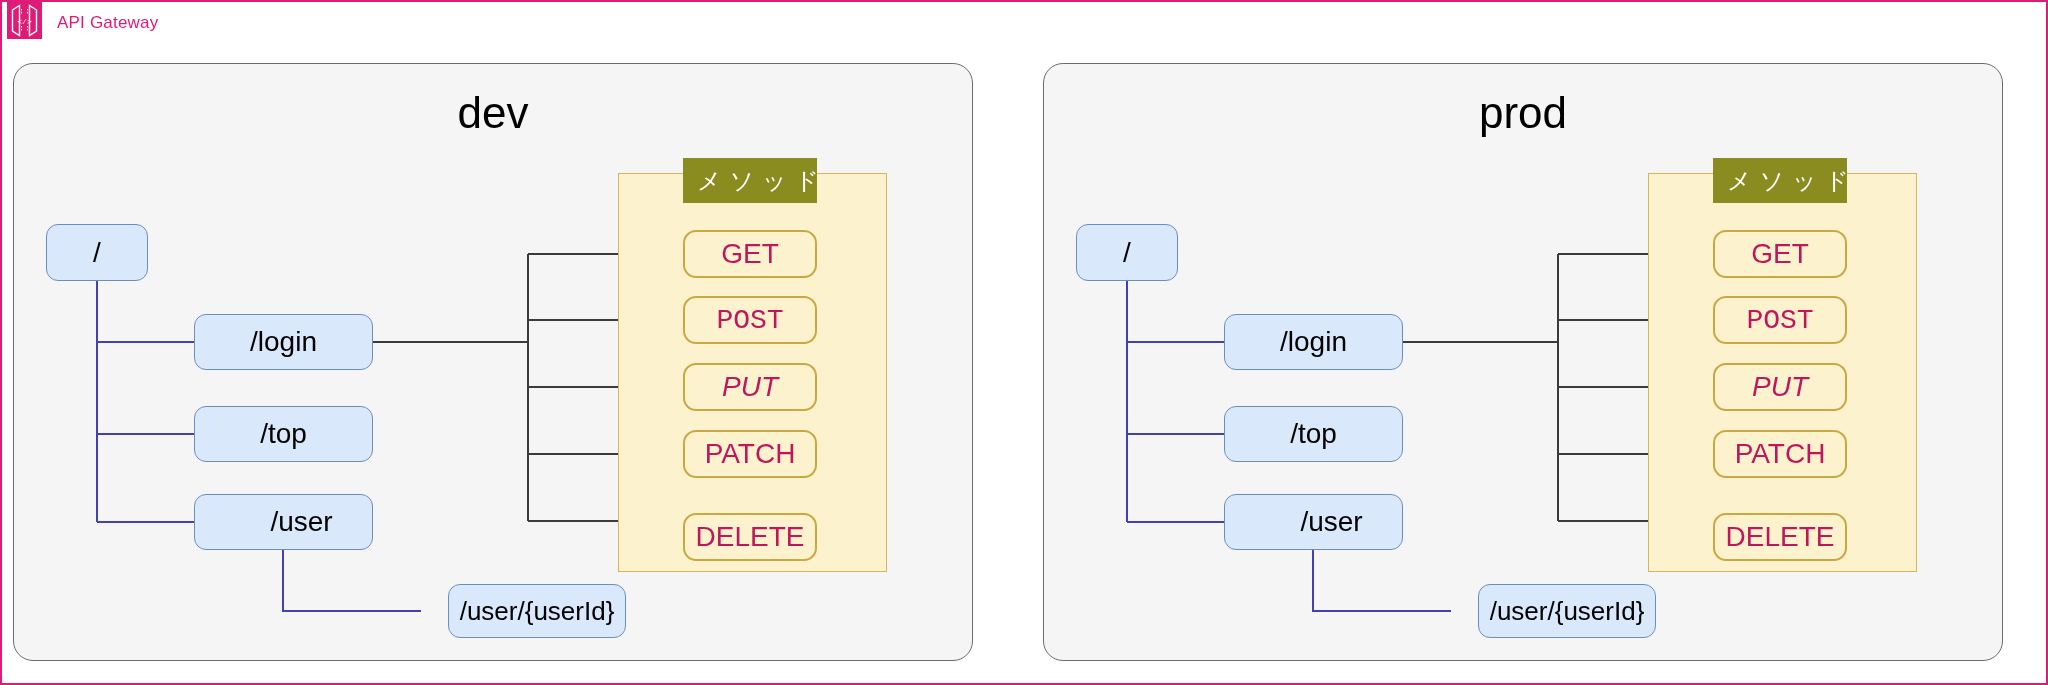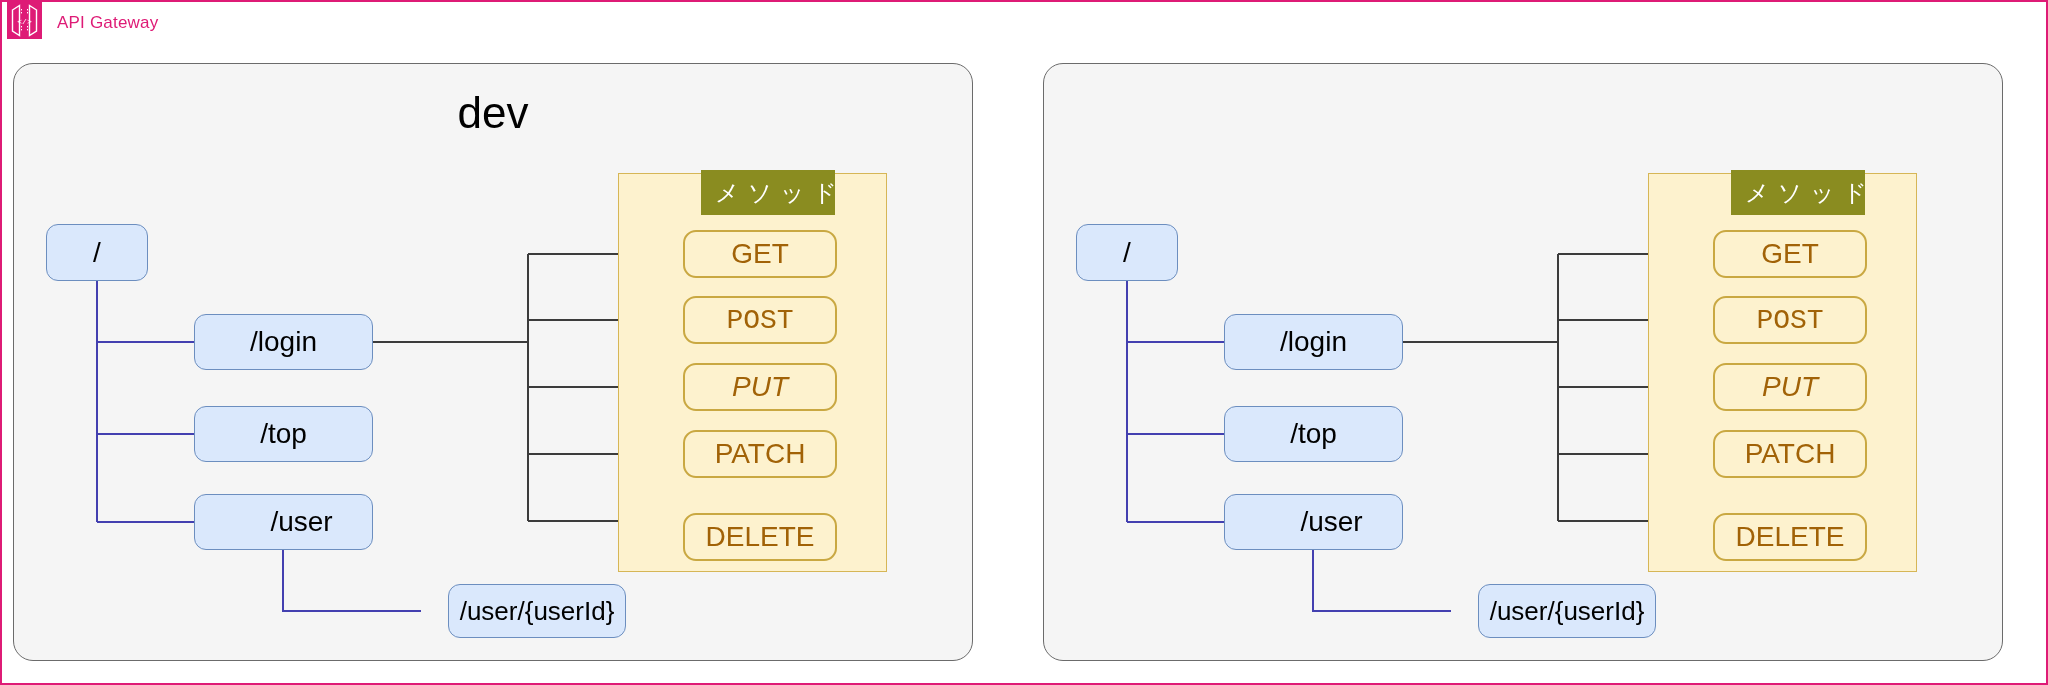--- a/index.html
+++ b/index.html
@@ -135,6 +135,7 @@
   </section>
 
   <section class="env env-prod">
+    <div class="env-title">prod</div>
 
     <svg class="connectors" viewBox="0 0 958 596">
       <path class="tree" d="M83 217 V458"></path>

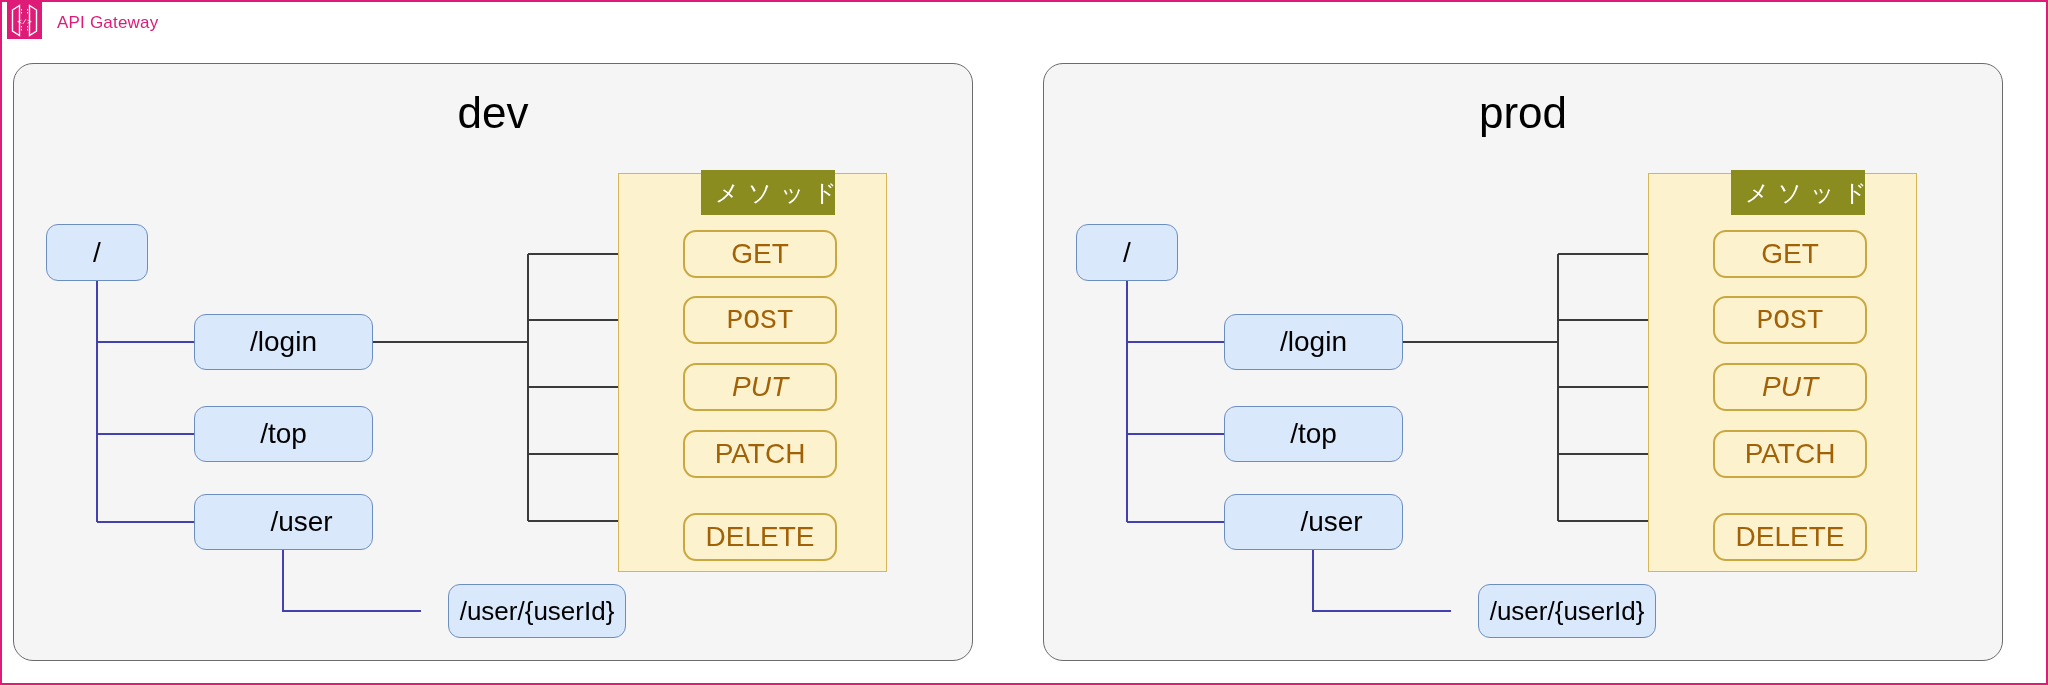--- a/index.html
+++ b/index.html
@@ -61,10 +61,10 @@
     background:var(--panel-fill);border:1px solid var(--panel-stroke);
   }
   .panel-header{
-    position:absolute;left:687px;top:94px;width:134px;height:45px;box-sizing:border-box;
+    position:absolute;left:669px;top:94px;width:134px;height:45px;box-sizing:border-box;
     background:var(--header-fill);color:var(--header-text);
     display:flex;align-items:center;justify-content:center;
-    font-size:24px;letter-spacing:8px;padding-left:24px;white-space:nowrap;margin-top:12px;
+    font-size:24px;letter-spacing:8px;padding-left:24px;white-space:nowrap;
   }
   .method{
     position:absolute;left:669px;width:154px;height:48px;box-sizing:border-box;

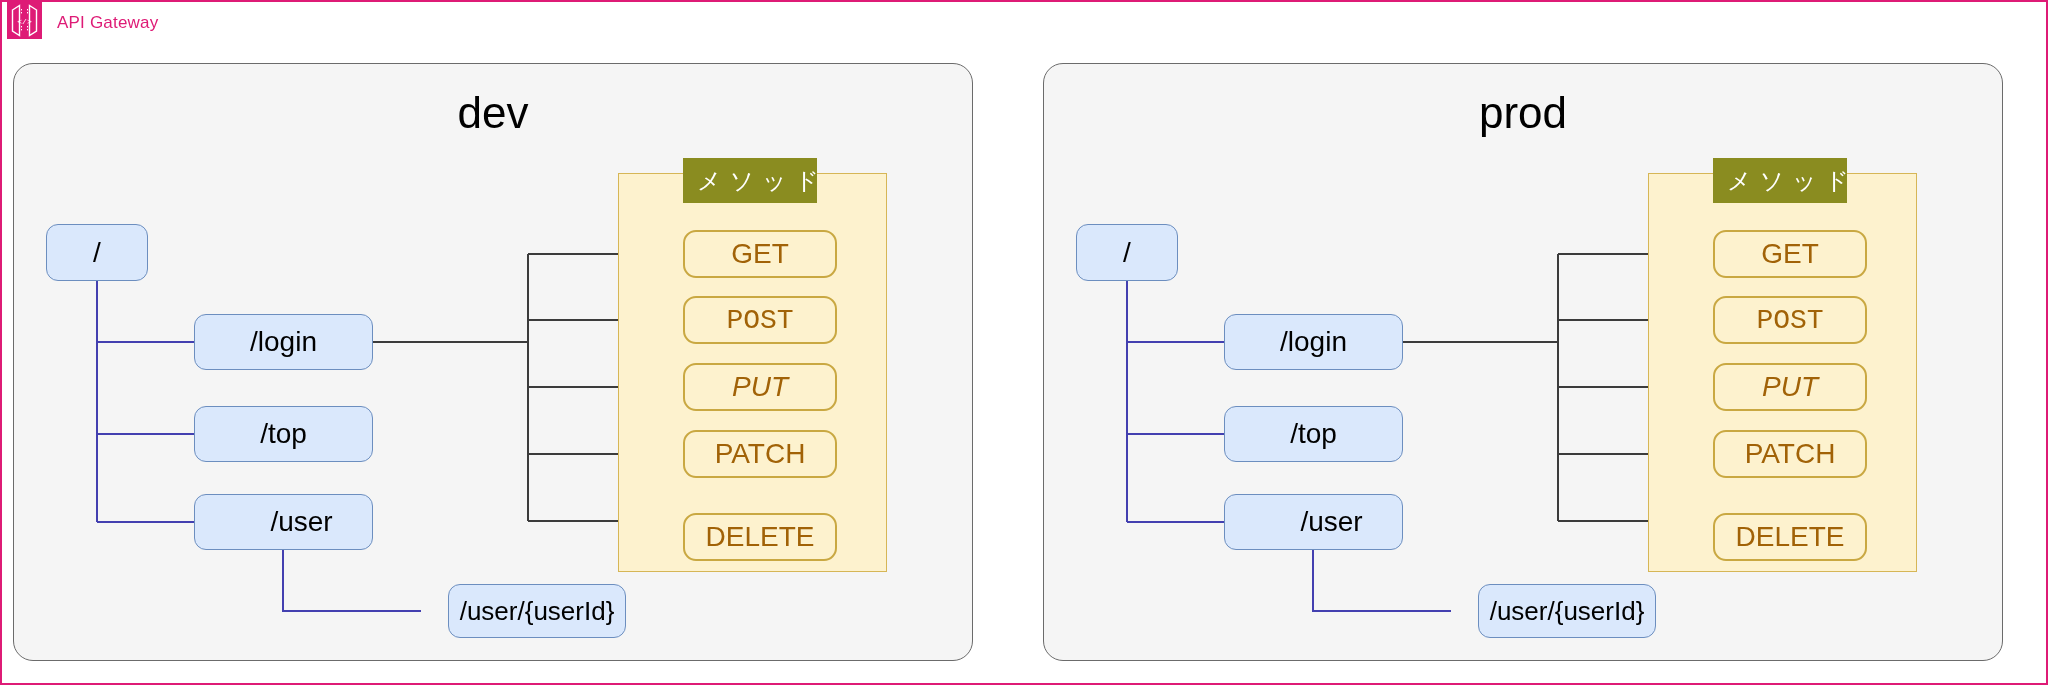--- a/index.html
+++ b/index.html
@@ -67,10 +67,10 @@
     font-size:24px;letter-spacing:8px;padding-left:24px;white-space:nowrap;
   }
   .method{
-    position:absolute;left:669px;width:154px;height:48px;box-sizing:border-box;
+    position:absolute;left:669px;width:134px;height:48px;box-sizing:border-box;
     background:var(--panel-fill);border:2px solid var(--method-stroke);border-radius:13px;
     display:flex;align-items:center;justify-content:center;
-    font-size:28px;color:#a16207;white-space:nowrap;
+    font-size:28px;color:#be185d;white-space:nowrap;
   }
   .m-0{top:166px;} .m-1{top:232px;font-family:Liberation Mono, monospace;} .m-2{top:299px;font-style:italic;} .m-3{top:366px;} .m-4{top:433px;margin-top:16px;}
 </style>

